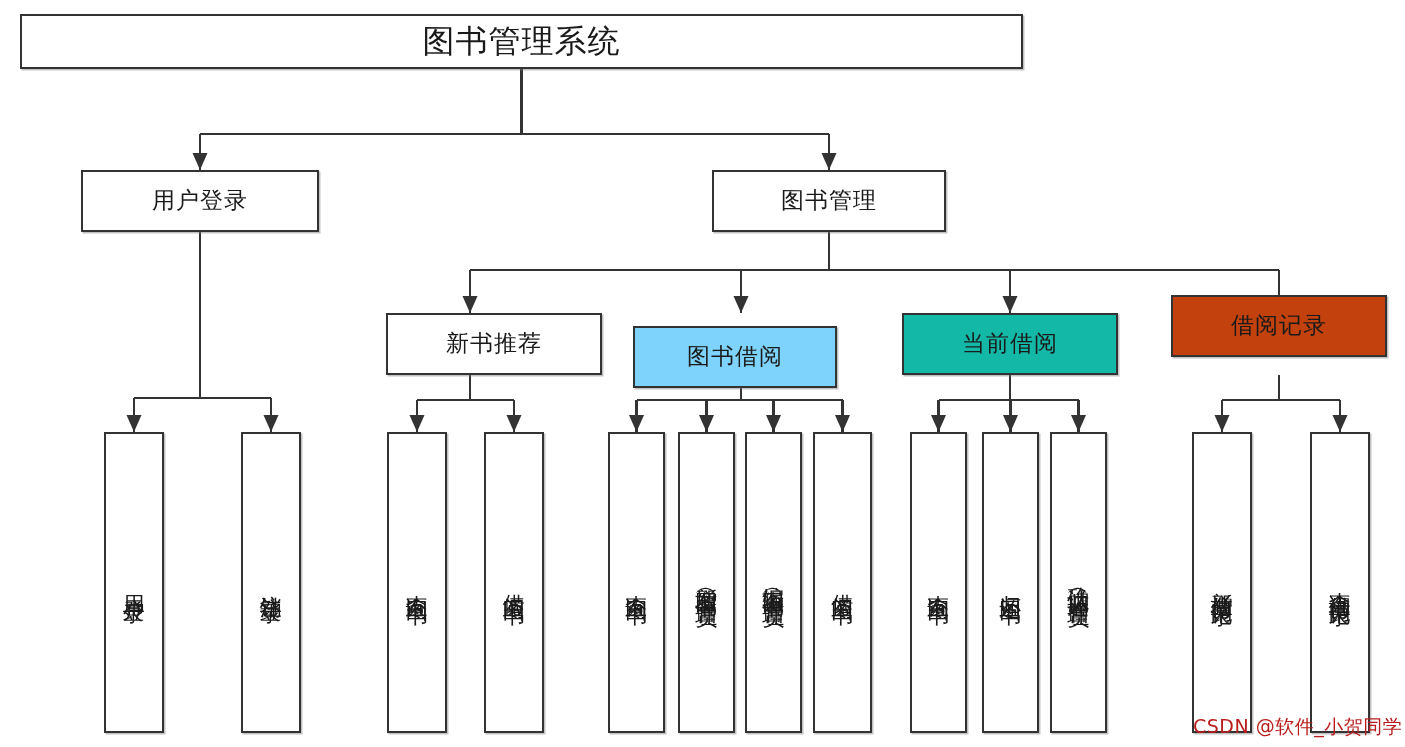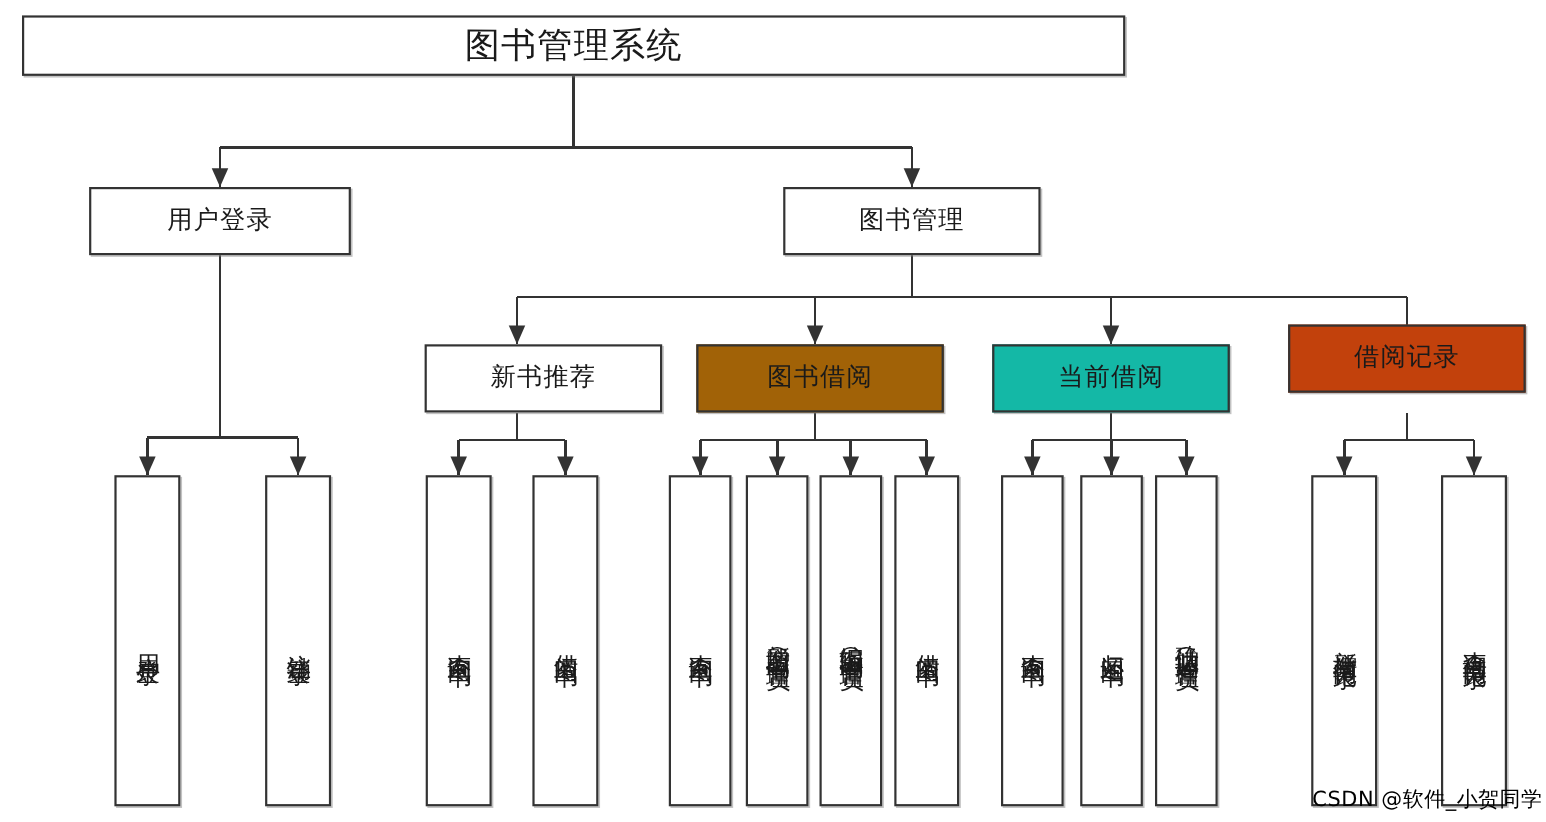--- a/index.html
+++ b/index.html
@@ -142,7 +142,7 @@
       <div class="node horiz" style="left: 362px; top: 313px; width: 216px; height: 62px; border-color: rgb(51, 51, 51); background: rgb(255, 255, 255); color: rgb(26, 26, 26); margin-left: 24px;">
         <span class="lbl">新书推荐</span>
       </div>
-      <div class="node horiz" style="left: 633px; top: 313px; width: 225px; height: 62px; border-color: rgb(51, 51, 51); background: #a16207; color: rgb(26, 26, 26);">
+      <div class="node horiz" style="left: 633px; top: 326px; width: 204px; height: 62px; border-color: rgb(51, 51, 51); background: #7dd3fc; color: rgb(26, 26, 26);">
         <span class="lbl">图书借阅</span>
       </div>
       <div class="node horiz" style="left: 902px; top: 313px; width: 216px; height: 62px; border-color: rgb(51, 51, 51); background: #14b8a6; color: rgb(26, 26, 26);">

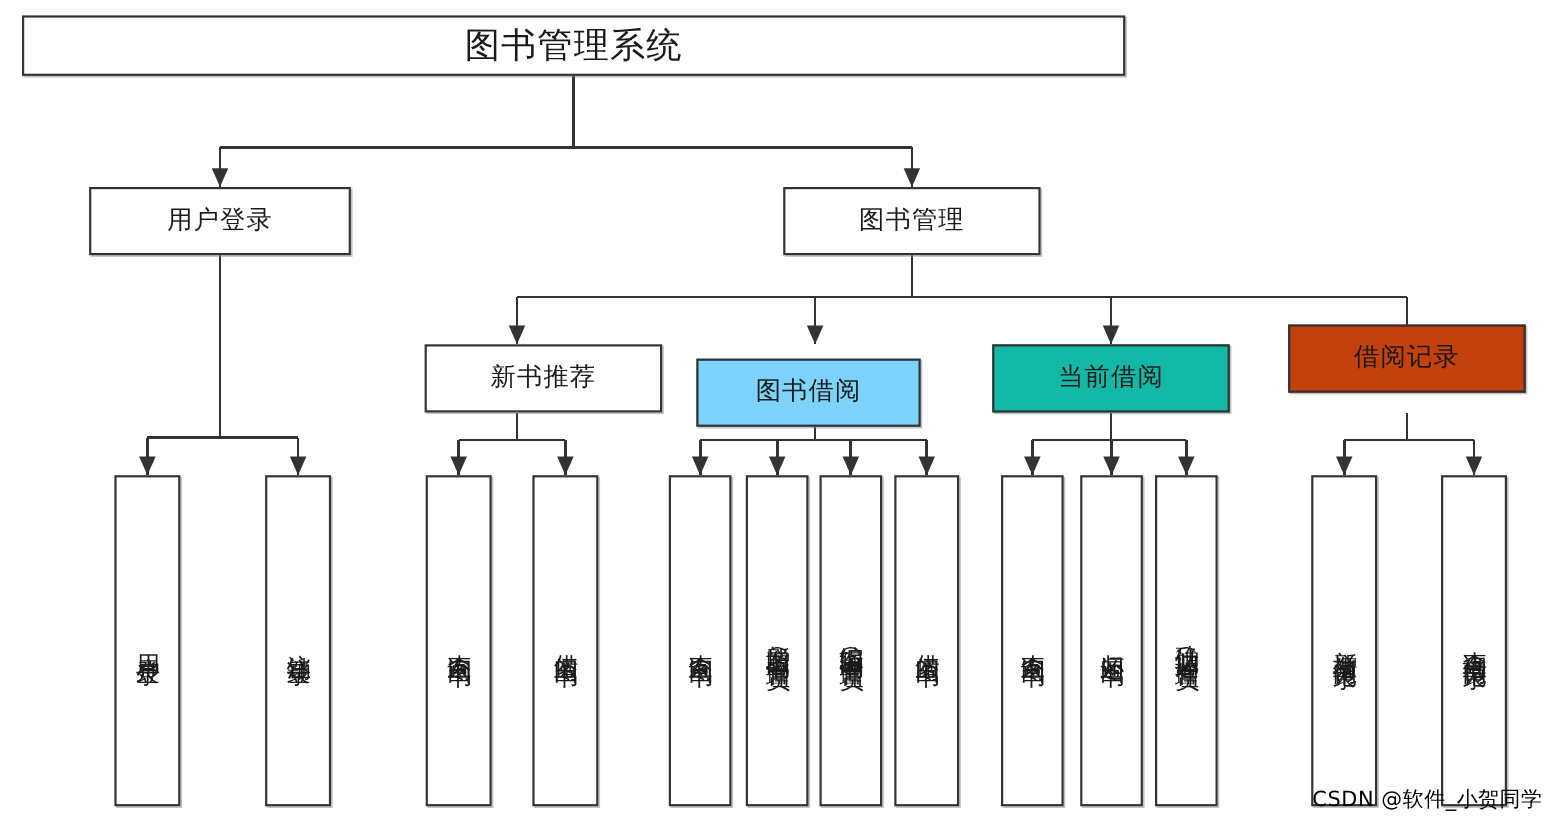--- a/index.html
+++ b/index.html
@@ -191,7 +191,7 @@
         <span class="lbl">查询借阅记录</span>
       </div>
     </div>
-  <div class="watermark" style="left: 1193px; top: 714px; color: #000000;">CSDN @软件_小贺同学</div>
+  <div class="watermark" style="left: 1193px; top: 714px; color: #b91c1c;">CSDN @软件_小贺同学</div>
 </div>
 
 </body></html>

